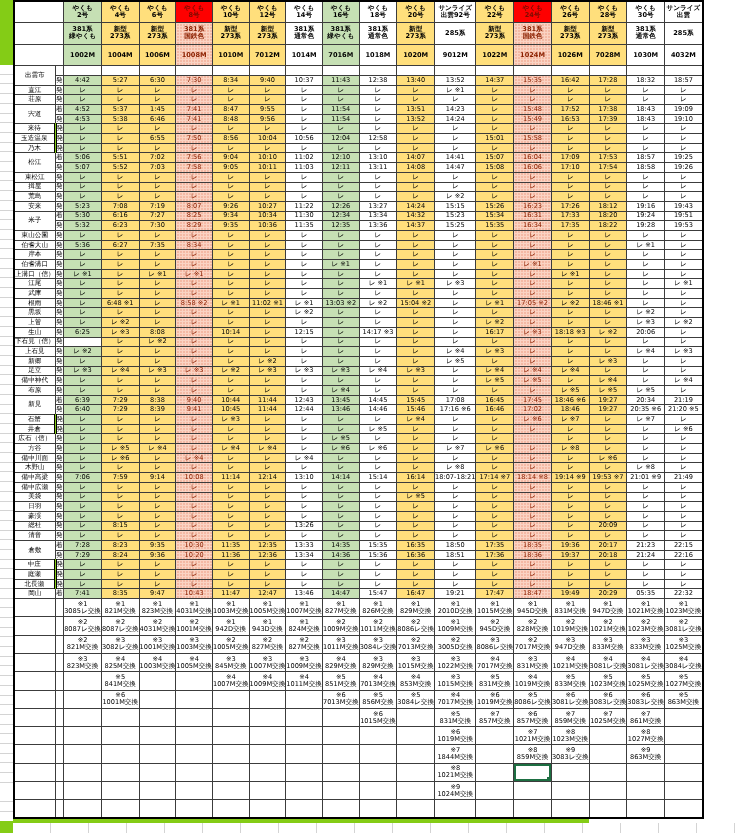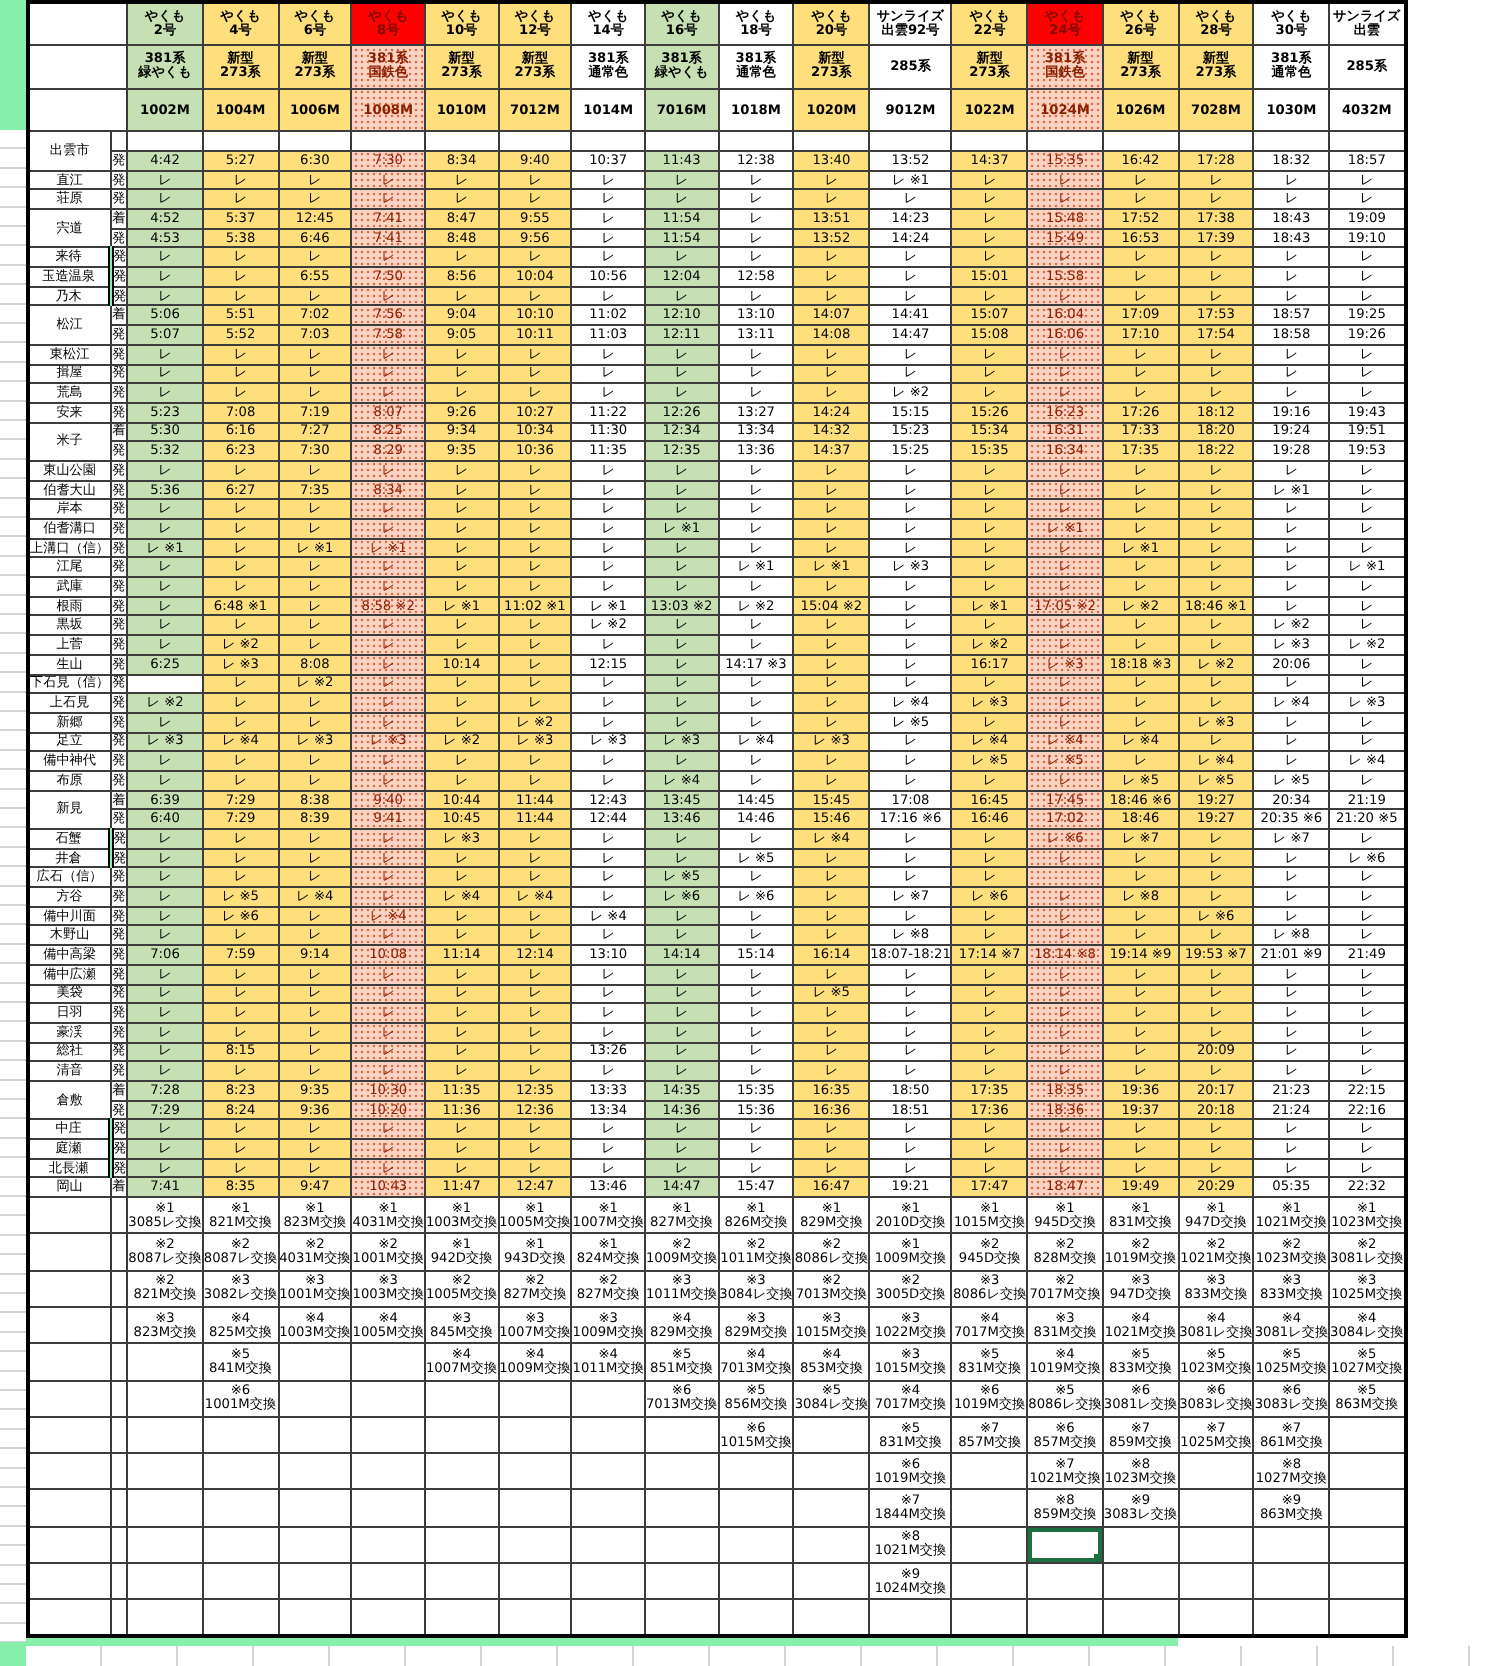--- a/index.html
+++ b/index.html
@@ -5,7 +5,7 @@
   *{margin:0;padding:0;box-sizing:border-box}
   html,body{width:743px;height:833px;background:#fff;overflow:hidden;
     font-family:"DejaVu Sans","Liberation Sans",sans-serif;}
-  #stage{position:relative;width:589px;height:833px;background:#86efac;}
+  #stage{position:relative;width:589px;height:833px;background:#84cc16;}
   #gutter{position:absolute;left:0;top:65px;width:13px;height:756px;
     background:repeating-linear-gradient(to bottom,#fff 0 8.7px,#d4d4d4 8.7px 9.7px);}
   #bstrip{position:absolute;left:13px;top:823px;width:728px;height:10px;

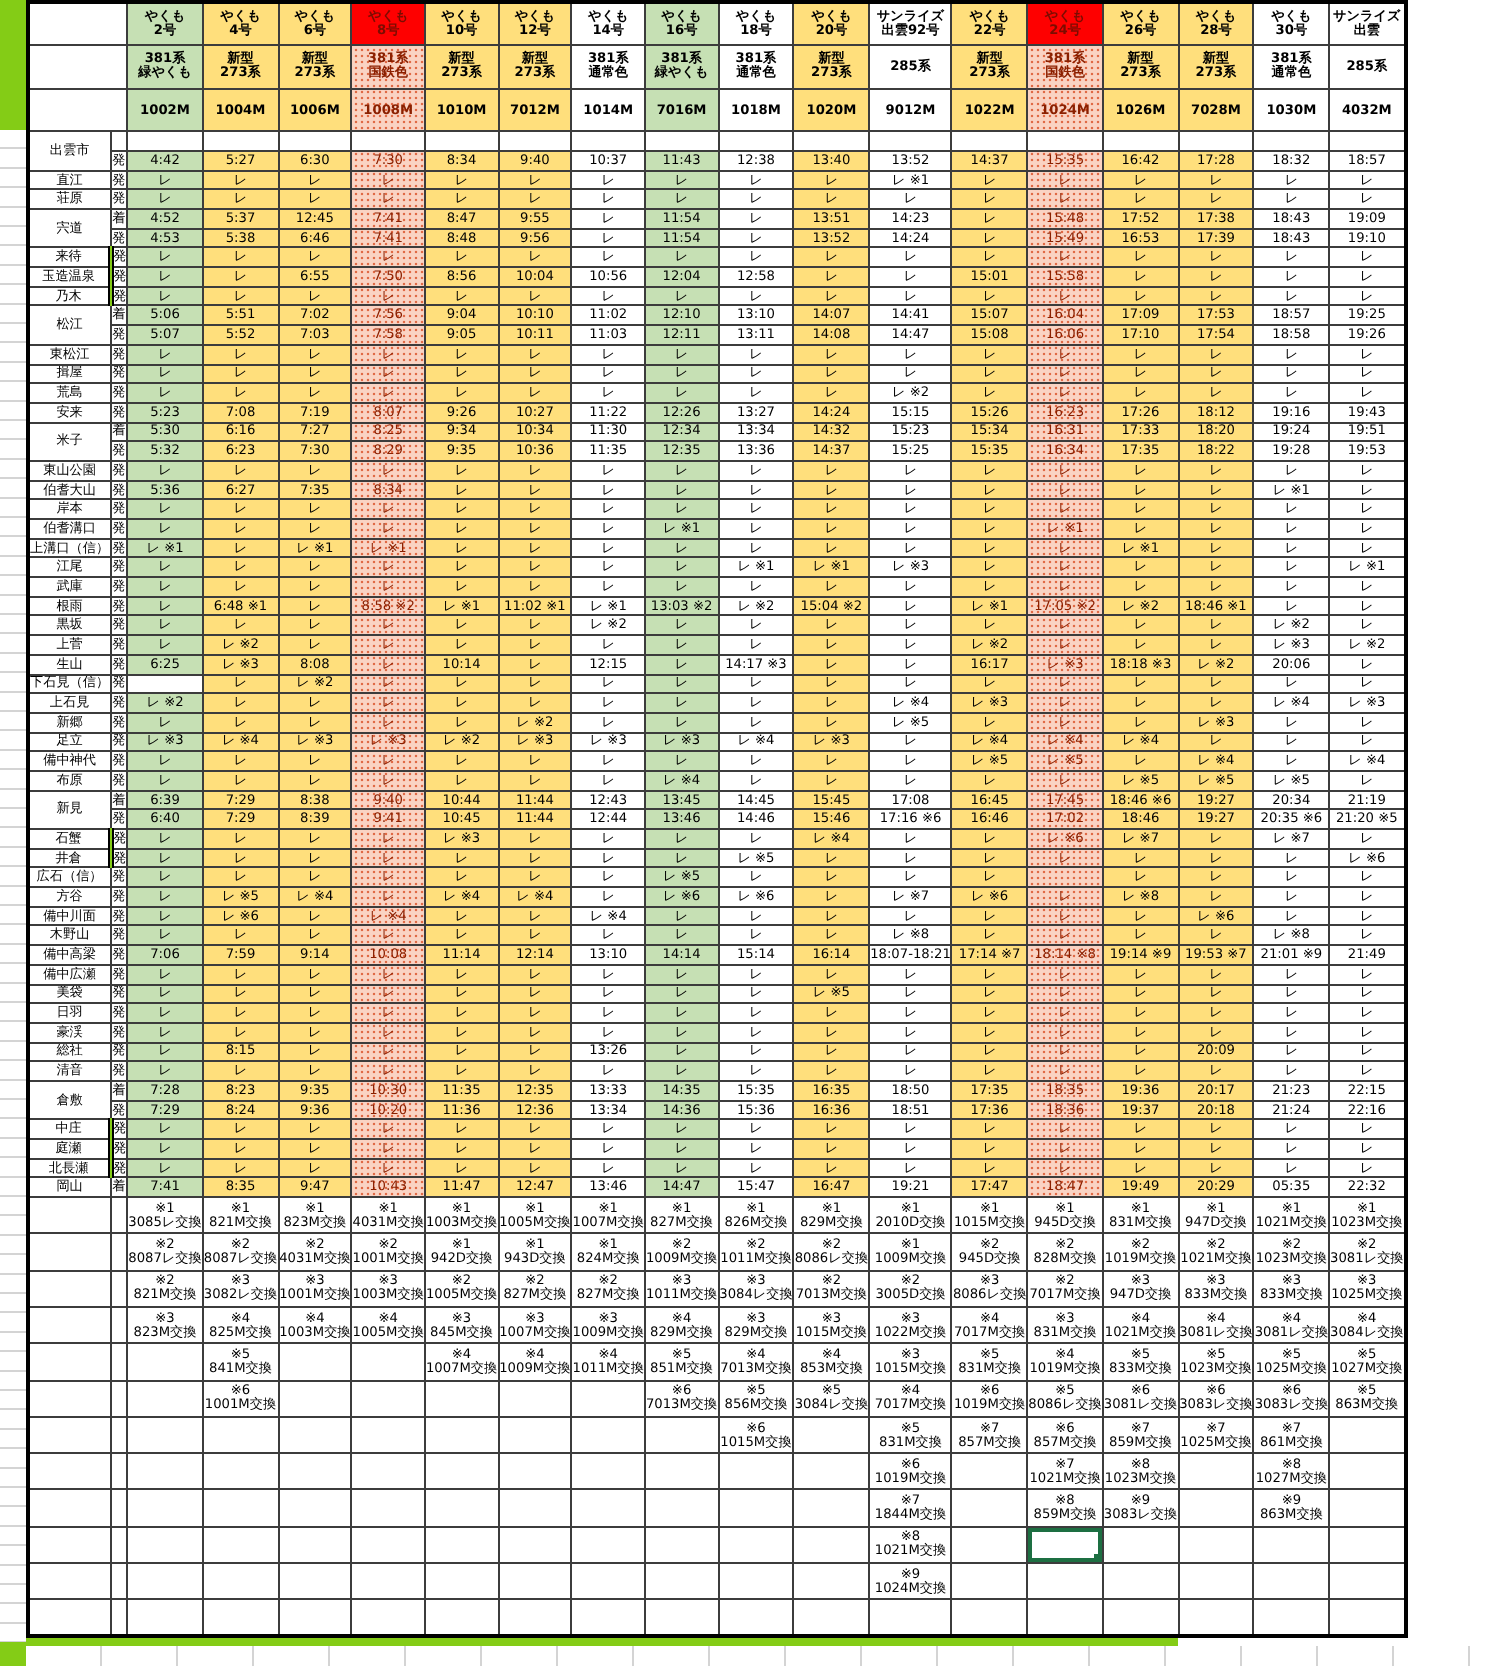--- a/index.html
+++ b/index.html
@@ -316,7 +316,7 @@
           <td class="lb">着</td>
           <td class="c g">4:52</td>
           <td class="c y">5:37</td>
-          <td class="c y">12:45</td>
+          <td class="c y">1:45</td>
           <td class="c p">7:41</td>
           <td class="c y">8:47</td>
           <td class="c y">9:55</td>

